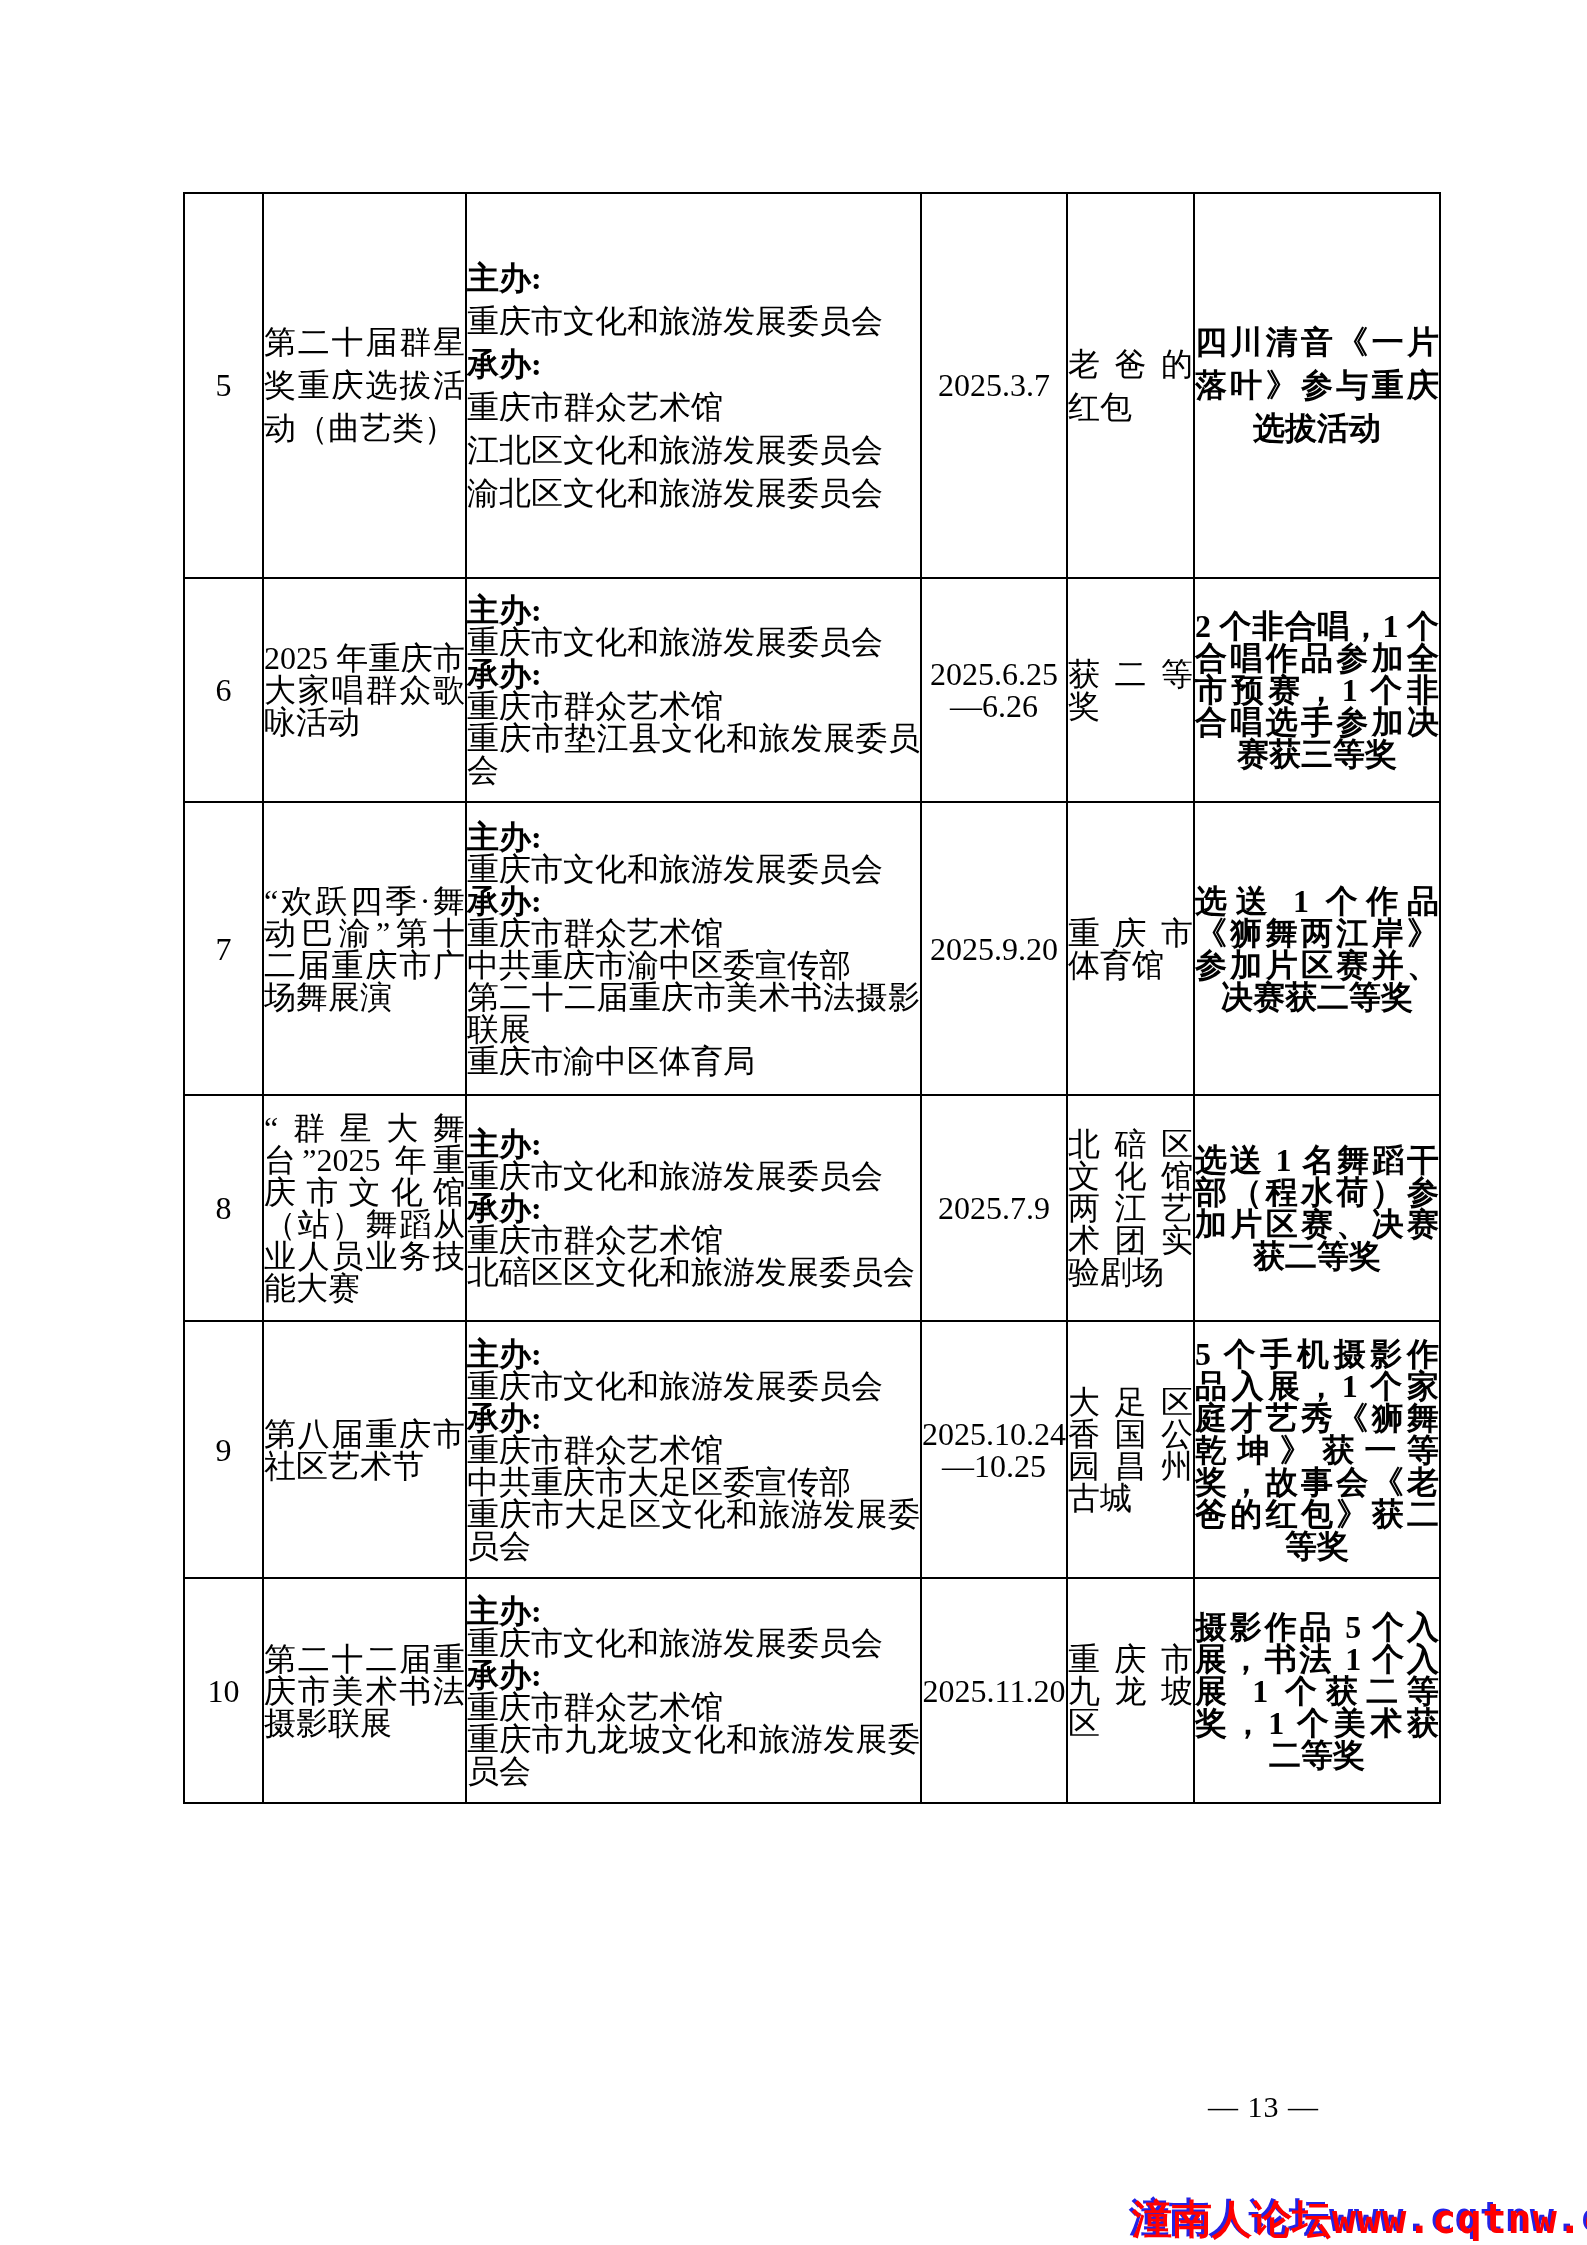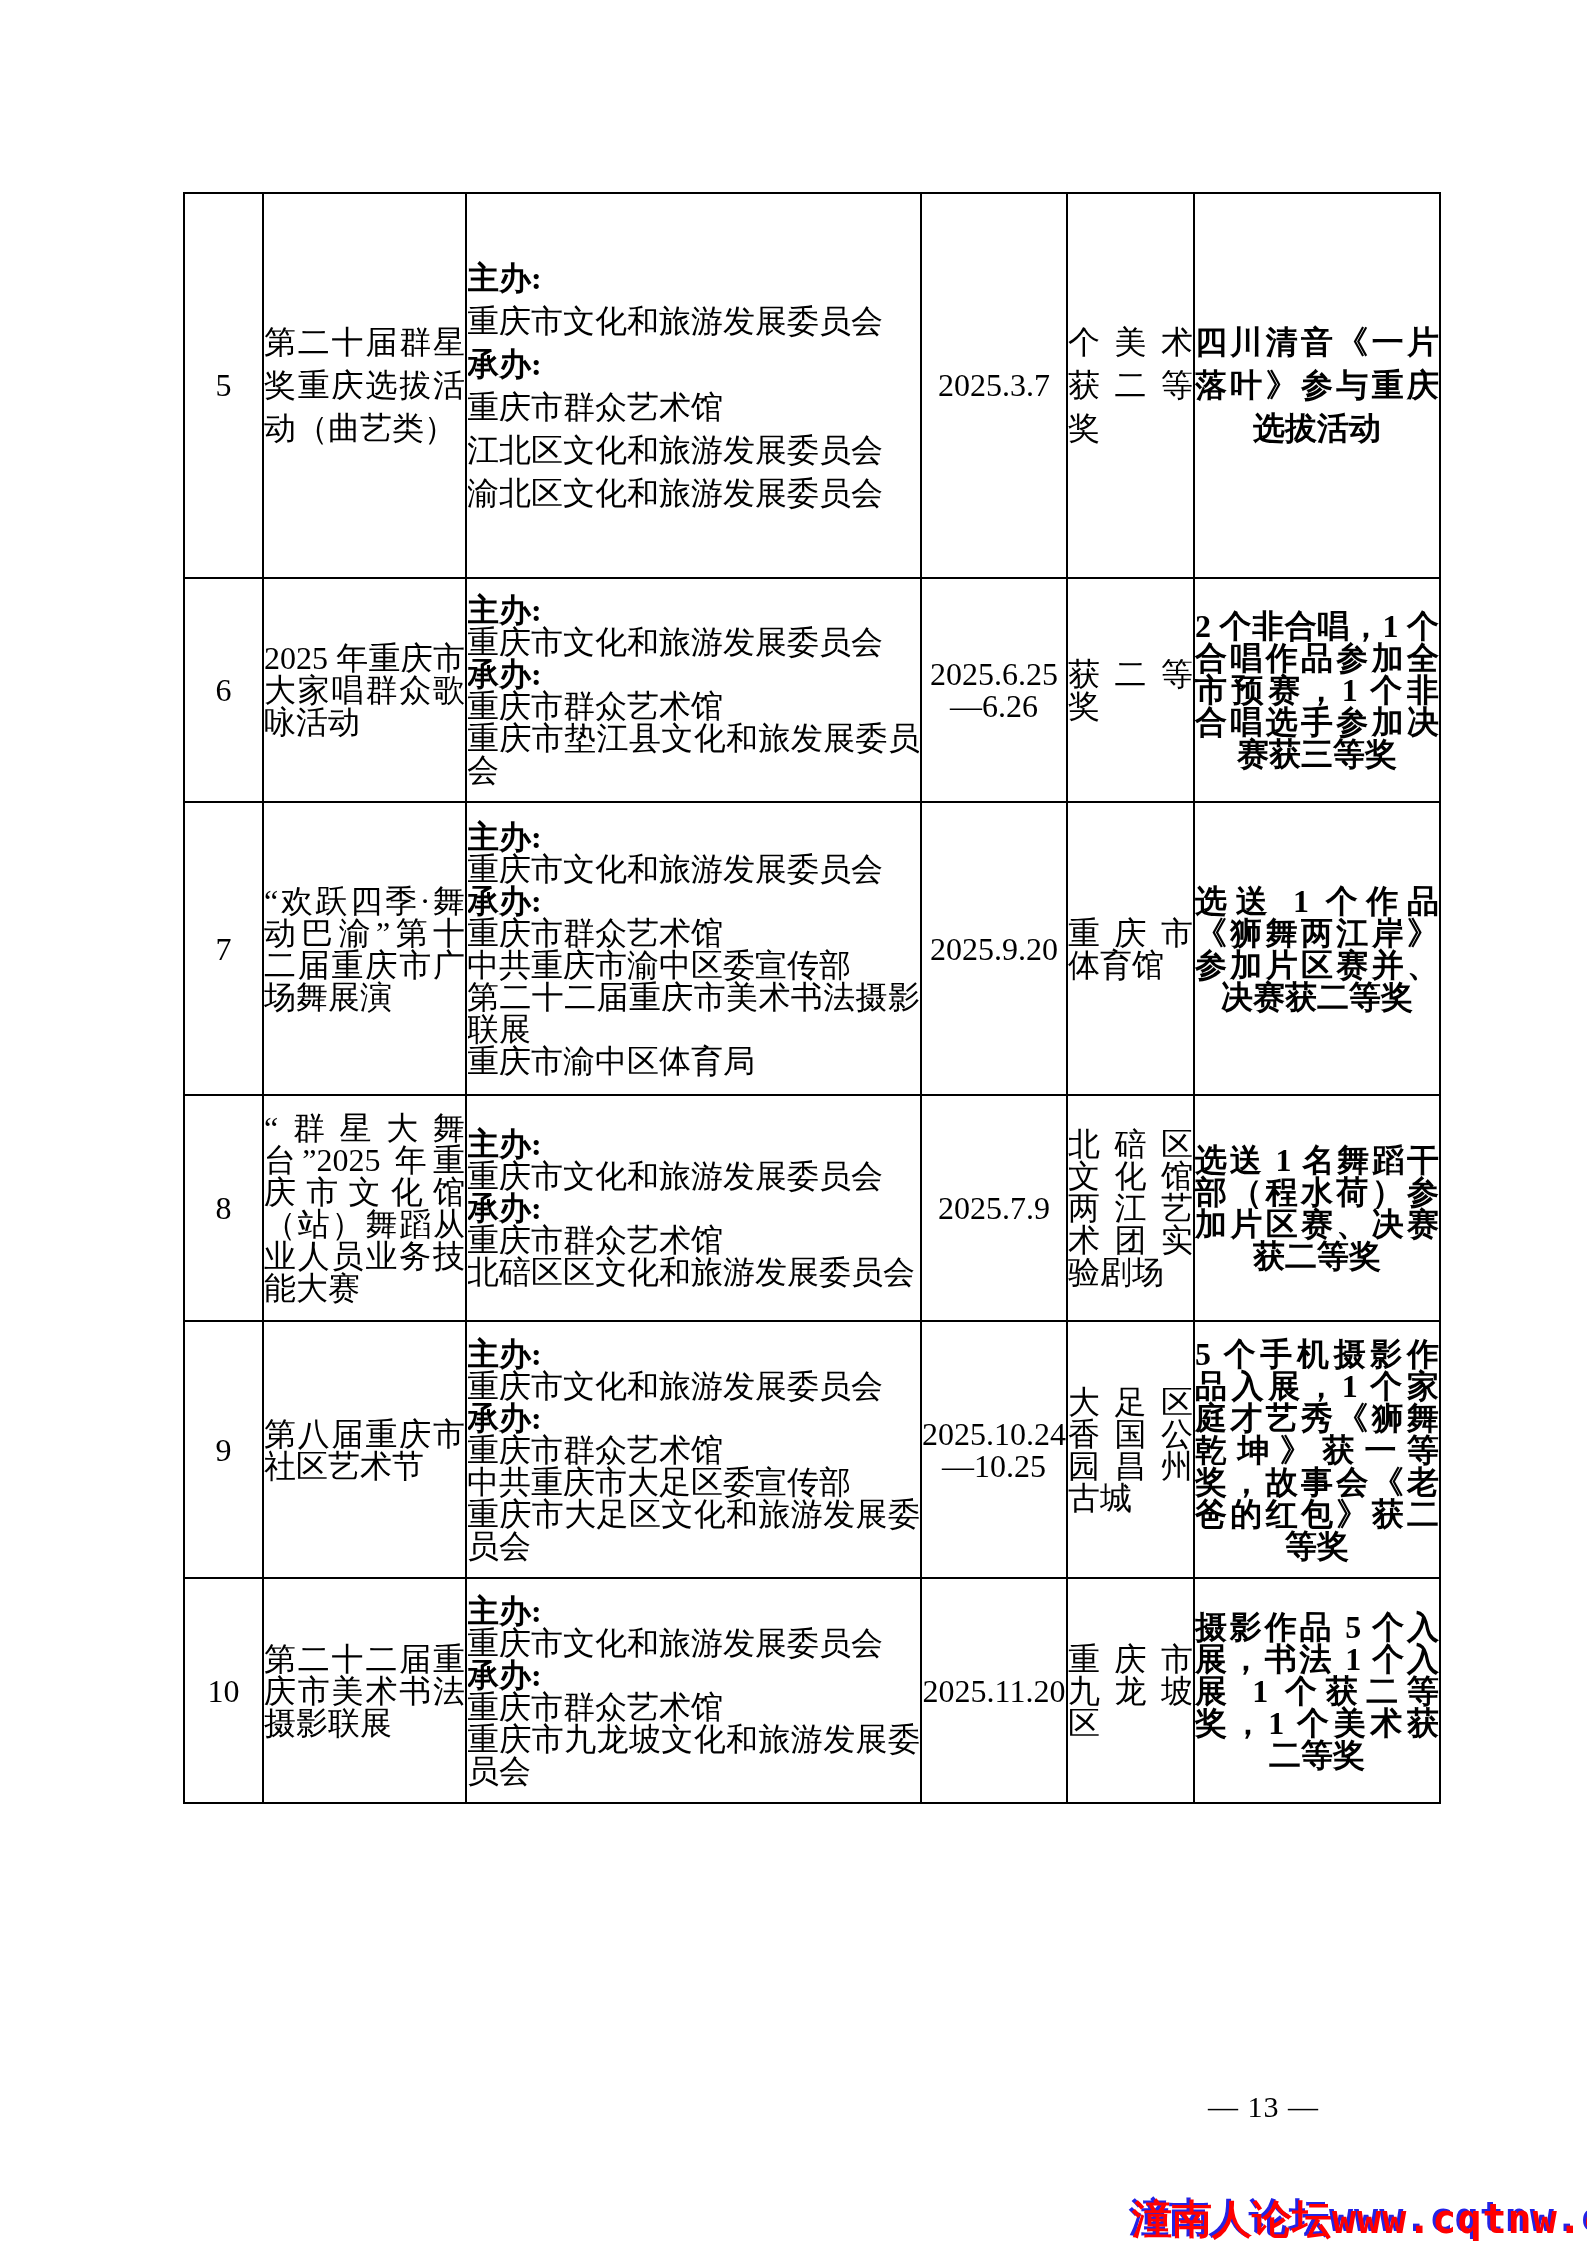--- a/index.html
+++ b/index.html
@@ -45,7 +45,7 @@
 
   td.c-no     { text-align: center; }
   td.c-title  { padding: 0 9px;  text-align: justify; }
-  td.c-org    { padding: 0 21px; text-align: justify; border-radius: 20px; }
+  td.c-org    { padding: 0 21px; text-align: justify; }
   td.c-date   { padding: 0 12px; text-align: center; overflow-wrap: break-word; }
   td.c-venue  { padding: 0 12px; text-align: justify; overflow-wrap: break-word; }
   td.c-result { padding: 0 21px; text-align: justify; text-align-last: center; overflow-wrap: break-word; font-weight: bold; }

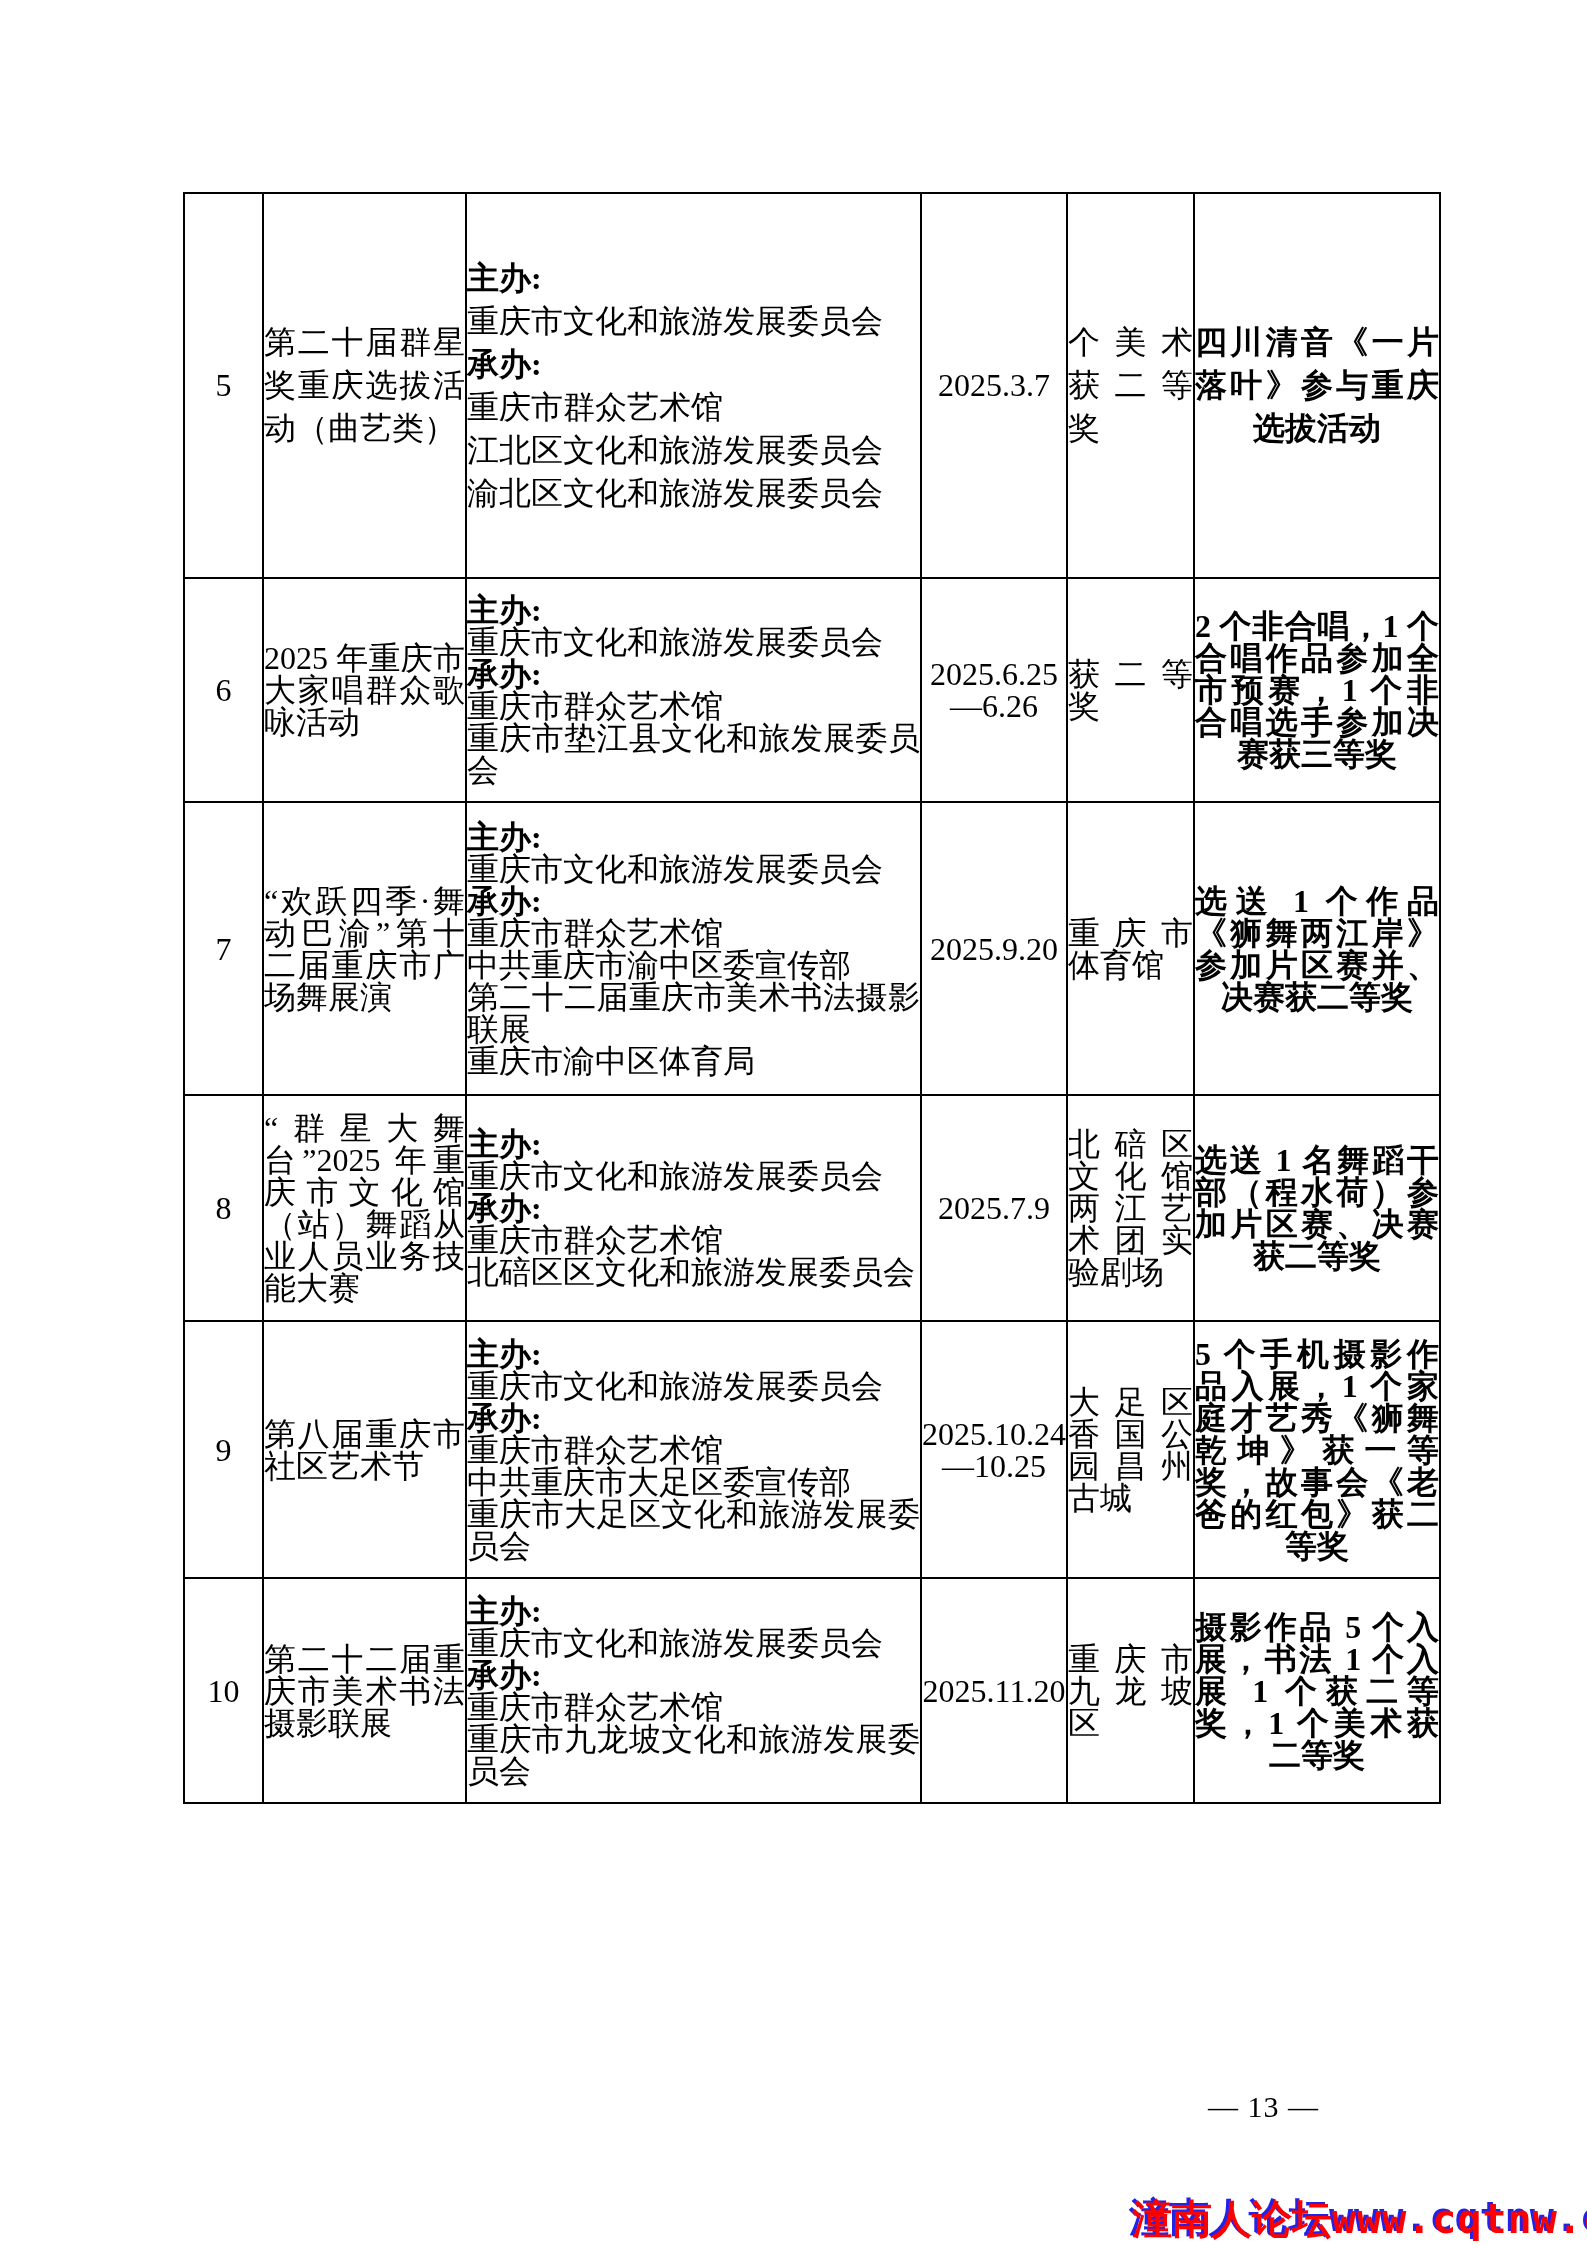--- a/index.html
+++ b/index.html
@@ -106,7 +106,7 @@
         <div class="org-line">渝北区文化和旅游发展委员会</div>
       </td>
       <td class="c-date">2025.3.7</td>
-      <td class="c-venue">个美术获二等奖</td>
+      <td class="c-venue">老爸的红包</td>
       <td class="c-result">四川清音《一片落叶》参与重庆选拔活动</td>
     </tr>
 

